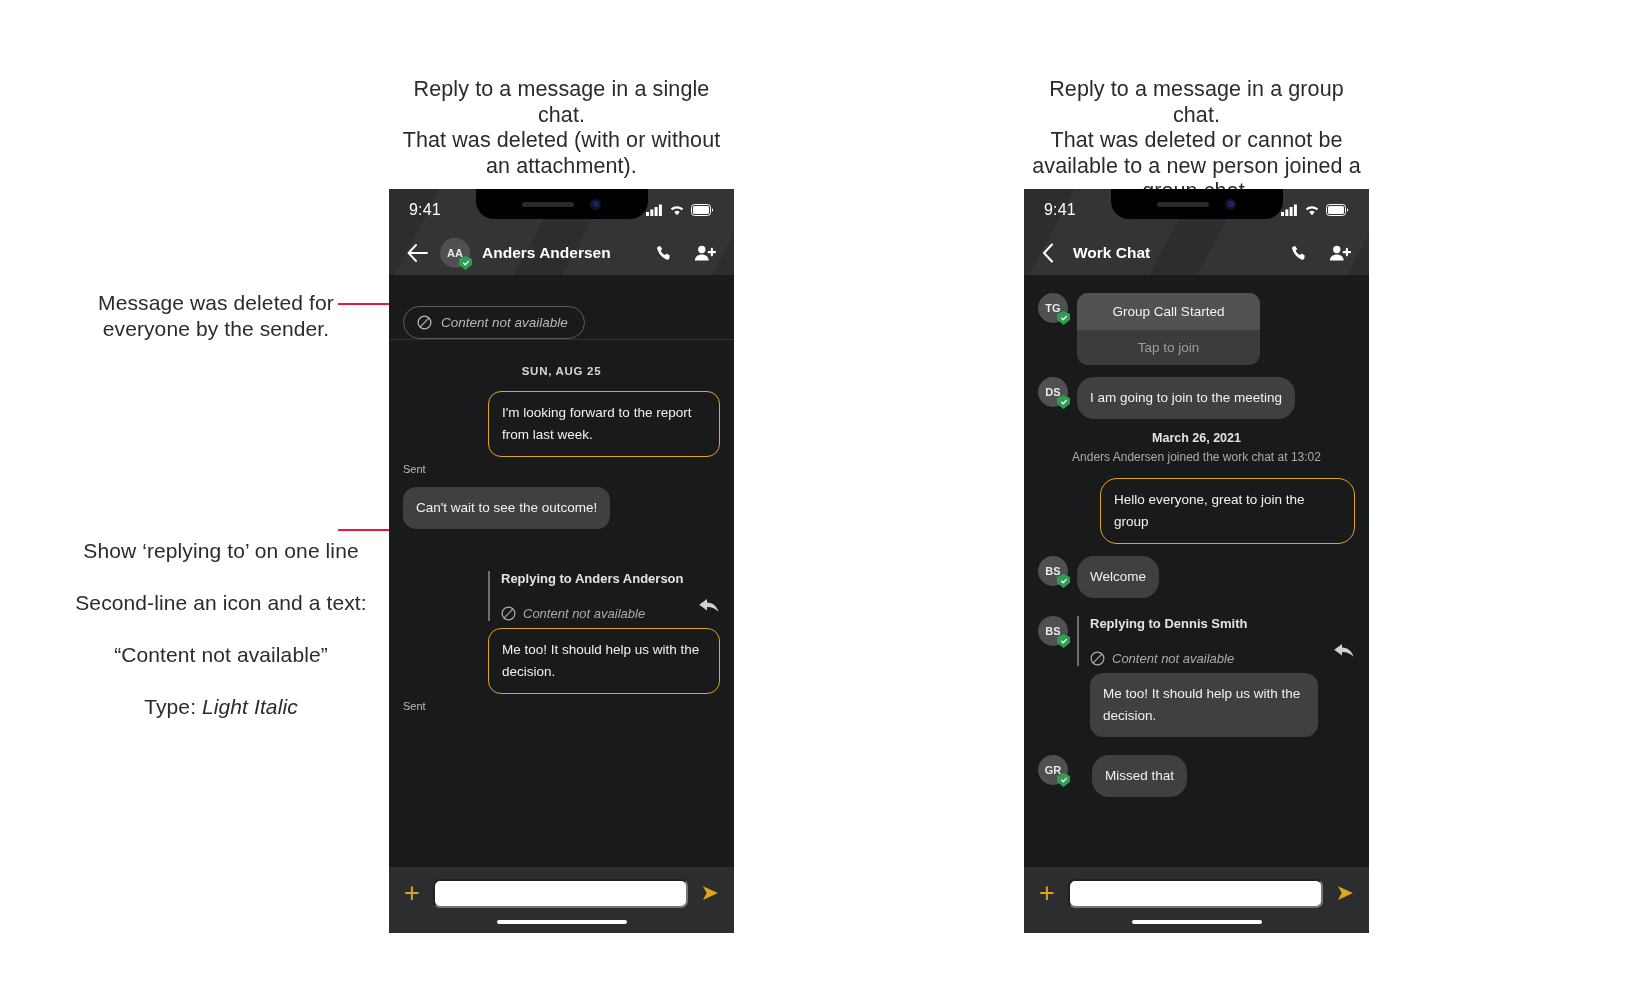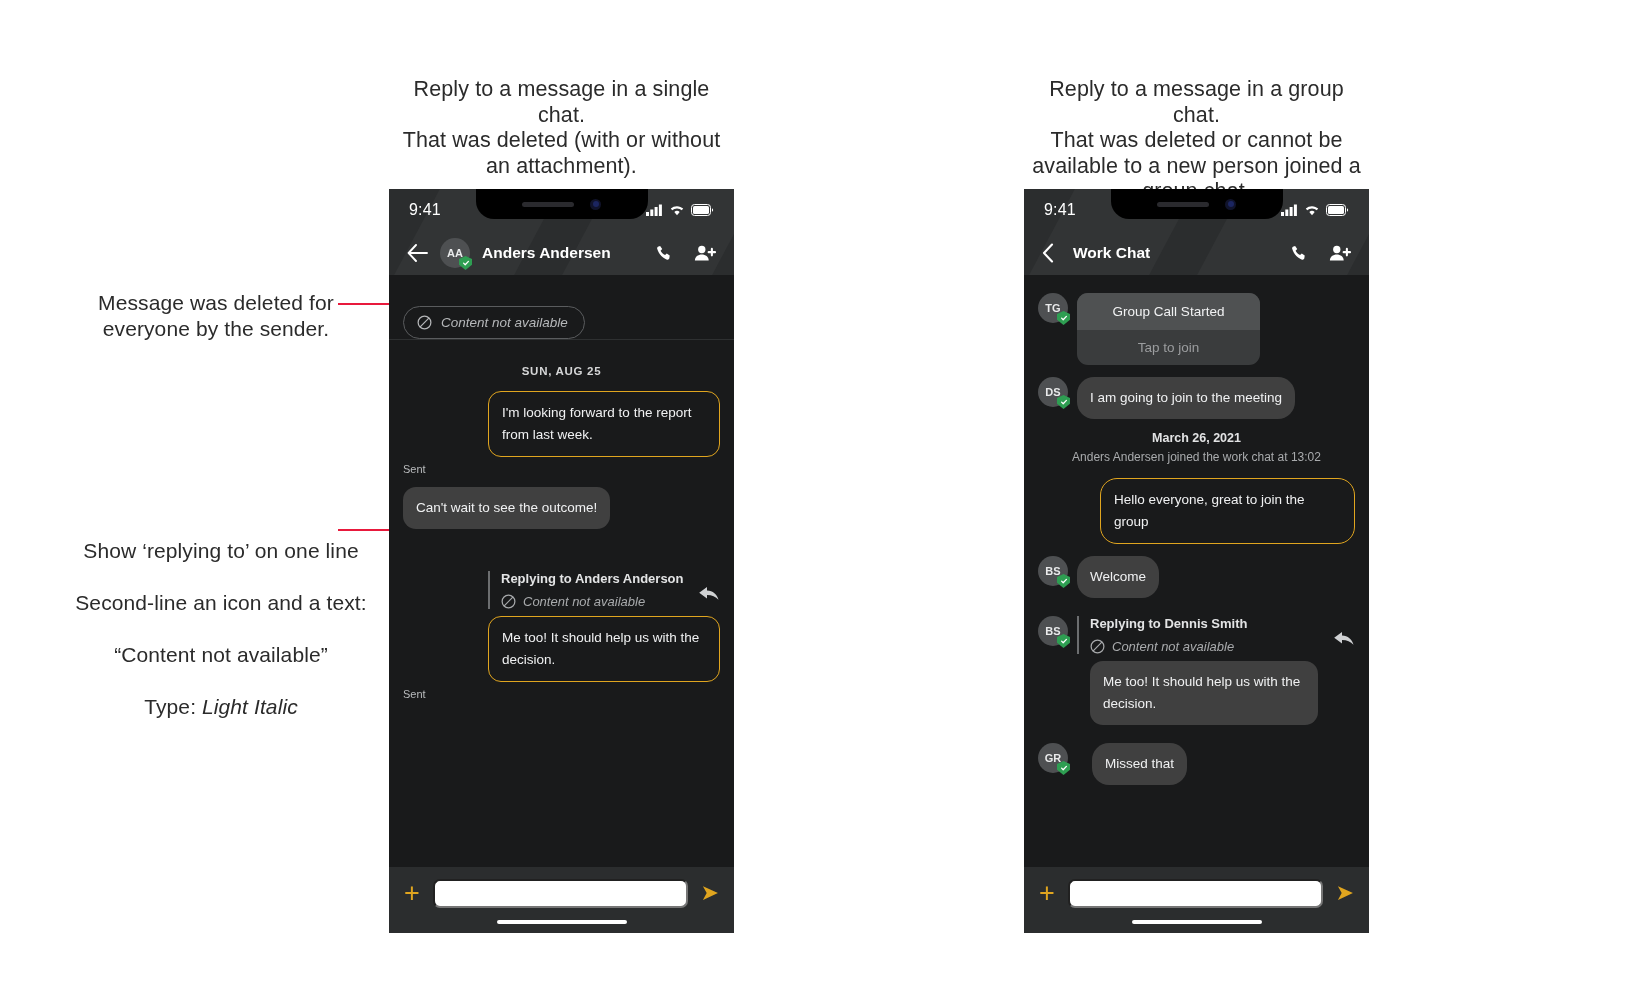--- a/index.html
+++ b/index.html
@@ -207,7 +207,7 @@
     margin-bottom: 7px;
   }
   .quote-bar { width: 2px; background: #6c6e70; flex: 0 0 auto; }
-  .quote-text { display: flex; flex-direction: column; gap: 8px; }
+  .quote-text { display: flex; flex-direction: column; gap: 20px; }
   .quote-name { color: #e3e4e5; font-size: 13px; font-weight: bold; }
   .quote-sub {
     display: flex; align-items: center; gap: 7px;

